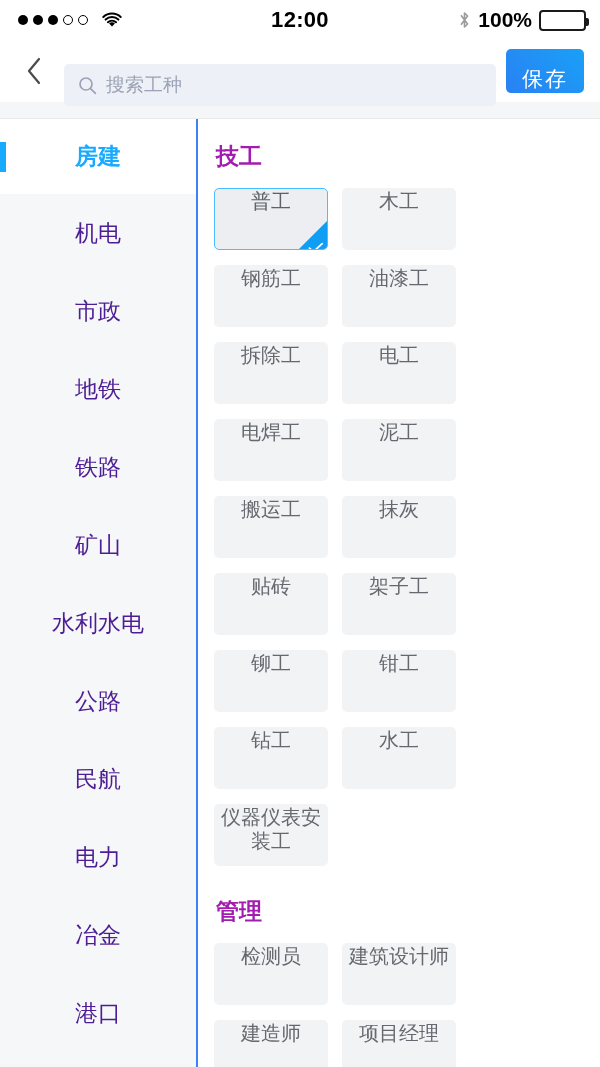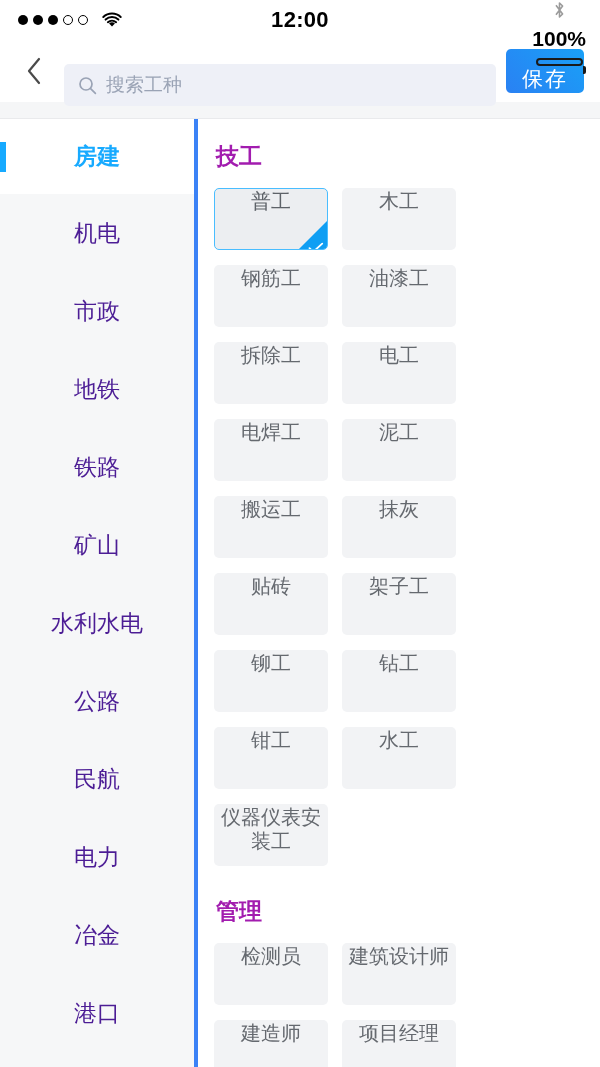--- a/index.html
+++ b/index.html
@@ -29,7 +29,7 @@
   }
   .sb-right {
     position: absolute; right: 14px; top: 0; height: 40px;
-    display: flex; align-items: center; gap: 7px; flex-direction: column;
+    display: flex; align-items: center; gap: 7px;
   }
   .bt { width: 13px; height: 20px; }
   .pct { font-size: 21px; font-weight: 600; }

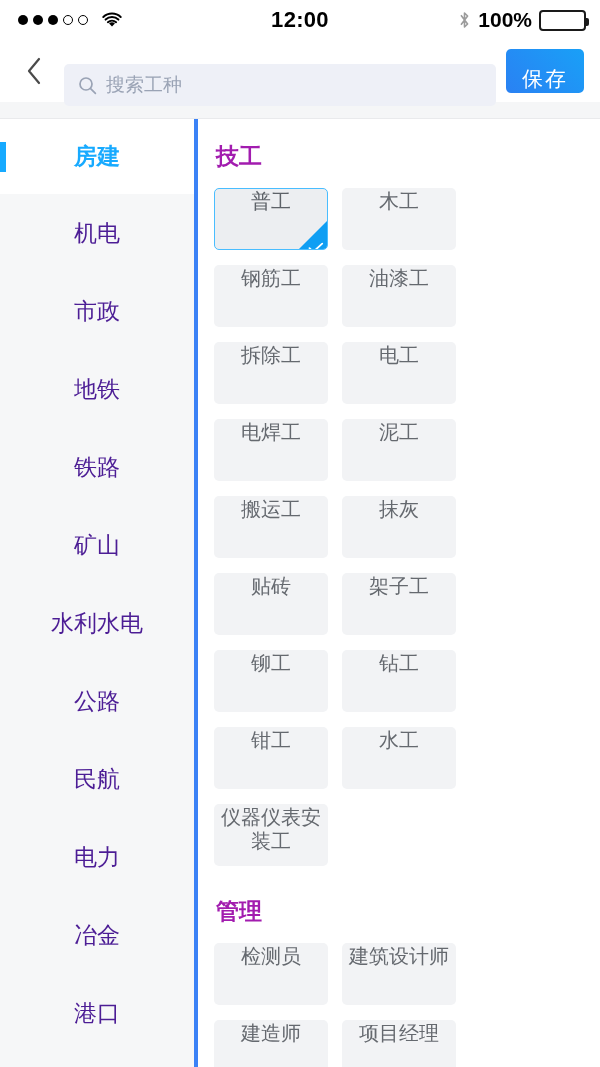--- a/index.html
+++ b/index.html
@@ -81,7 +81,7 @@
   
   .sidebar {
     flex: 0 0 198px; background: #f6f7f8; position: relative;
-    border-right: 4px solid #3b82f6; overflow: hidden;
+    border-right: 2px solid #3b82f6; overflow: hidden;
   }
   .side-item {
     height: 78px; display: flex; align-items: center; justify-content: center;

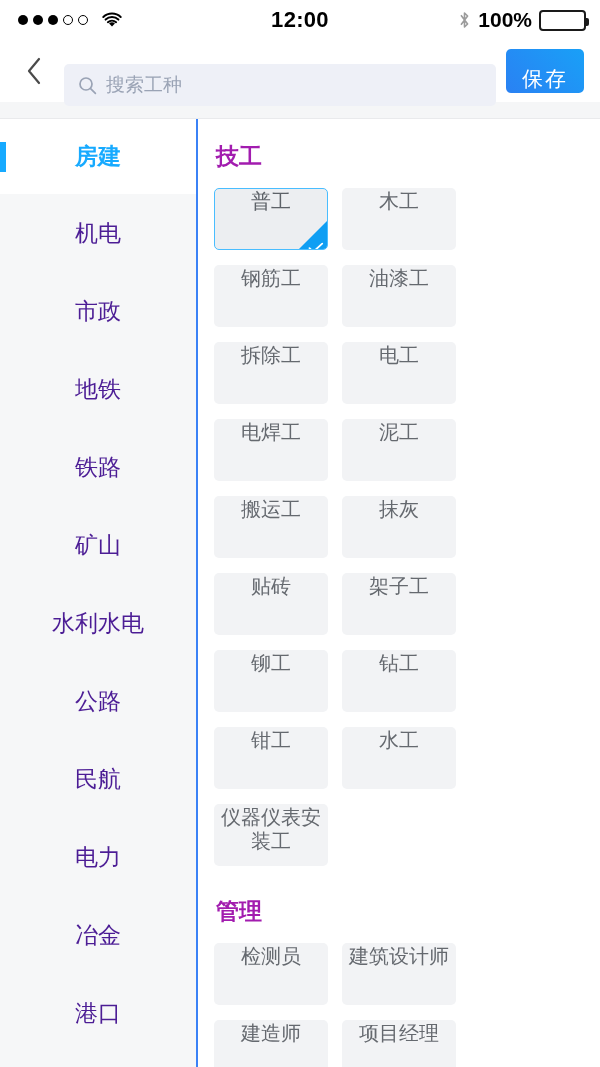--- a/index.html
+++ b/index.html
@@ -265,10 +265,10 @@
             <span>铆工</span>
           </div>
           <div class="chip">
+            <span>钳工</span>
+          </div>
+          <div class="chip">
             <span>钻工</span>
-          </div>
-          <div class="chip">
-            <span>钳工</span>
           </div>
           <div class="chip">
             <span>水工</span>

